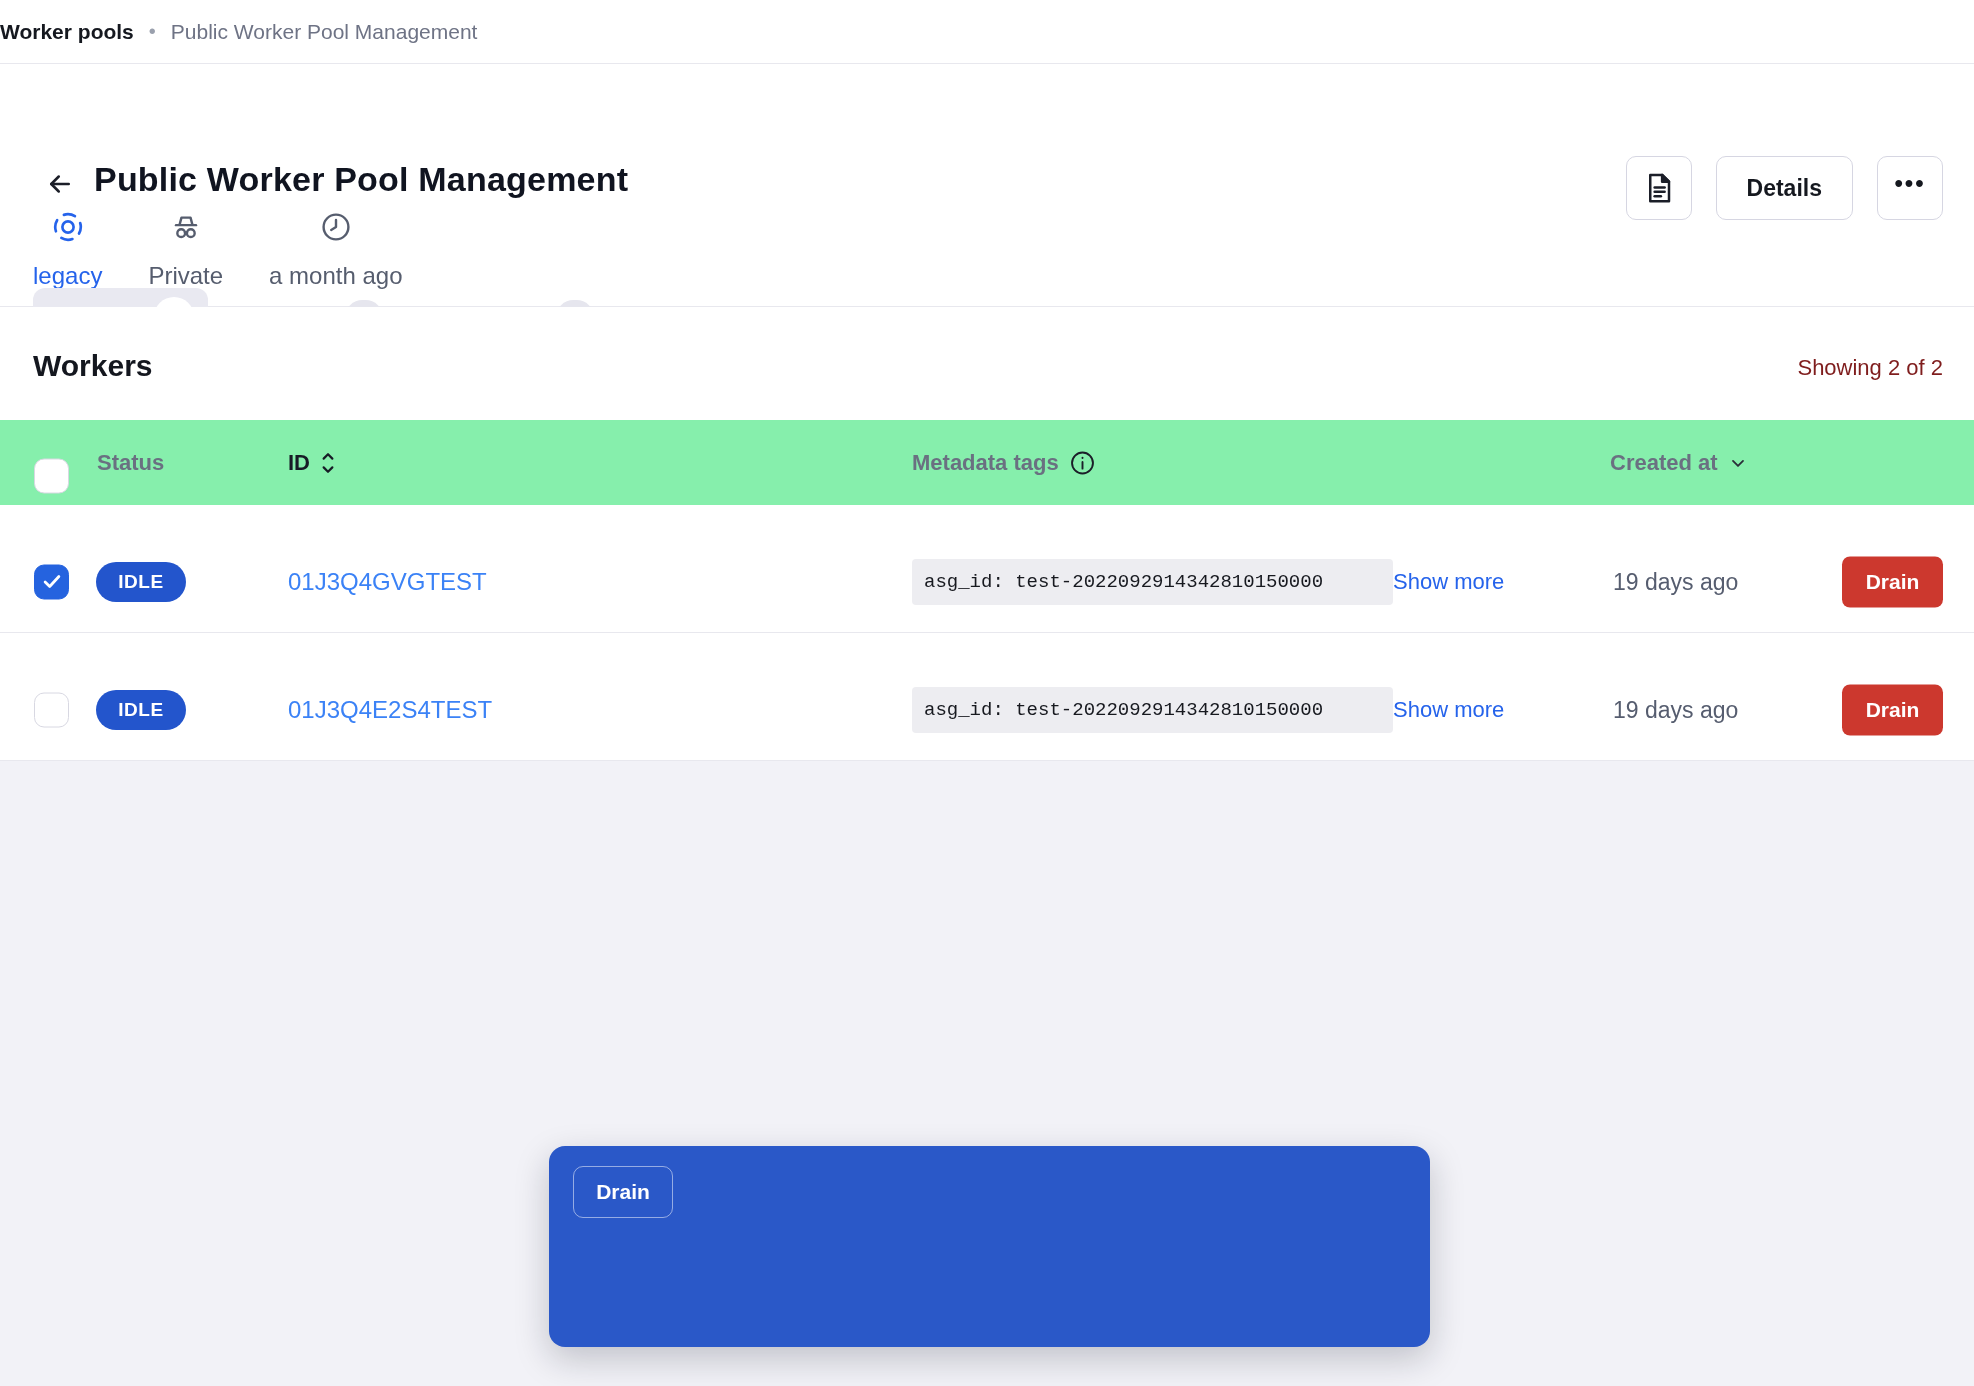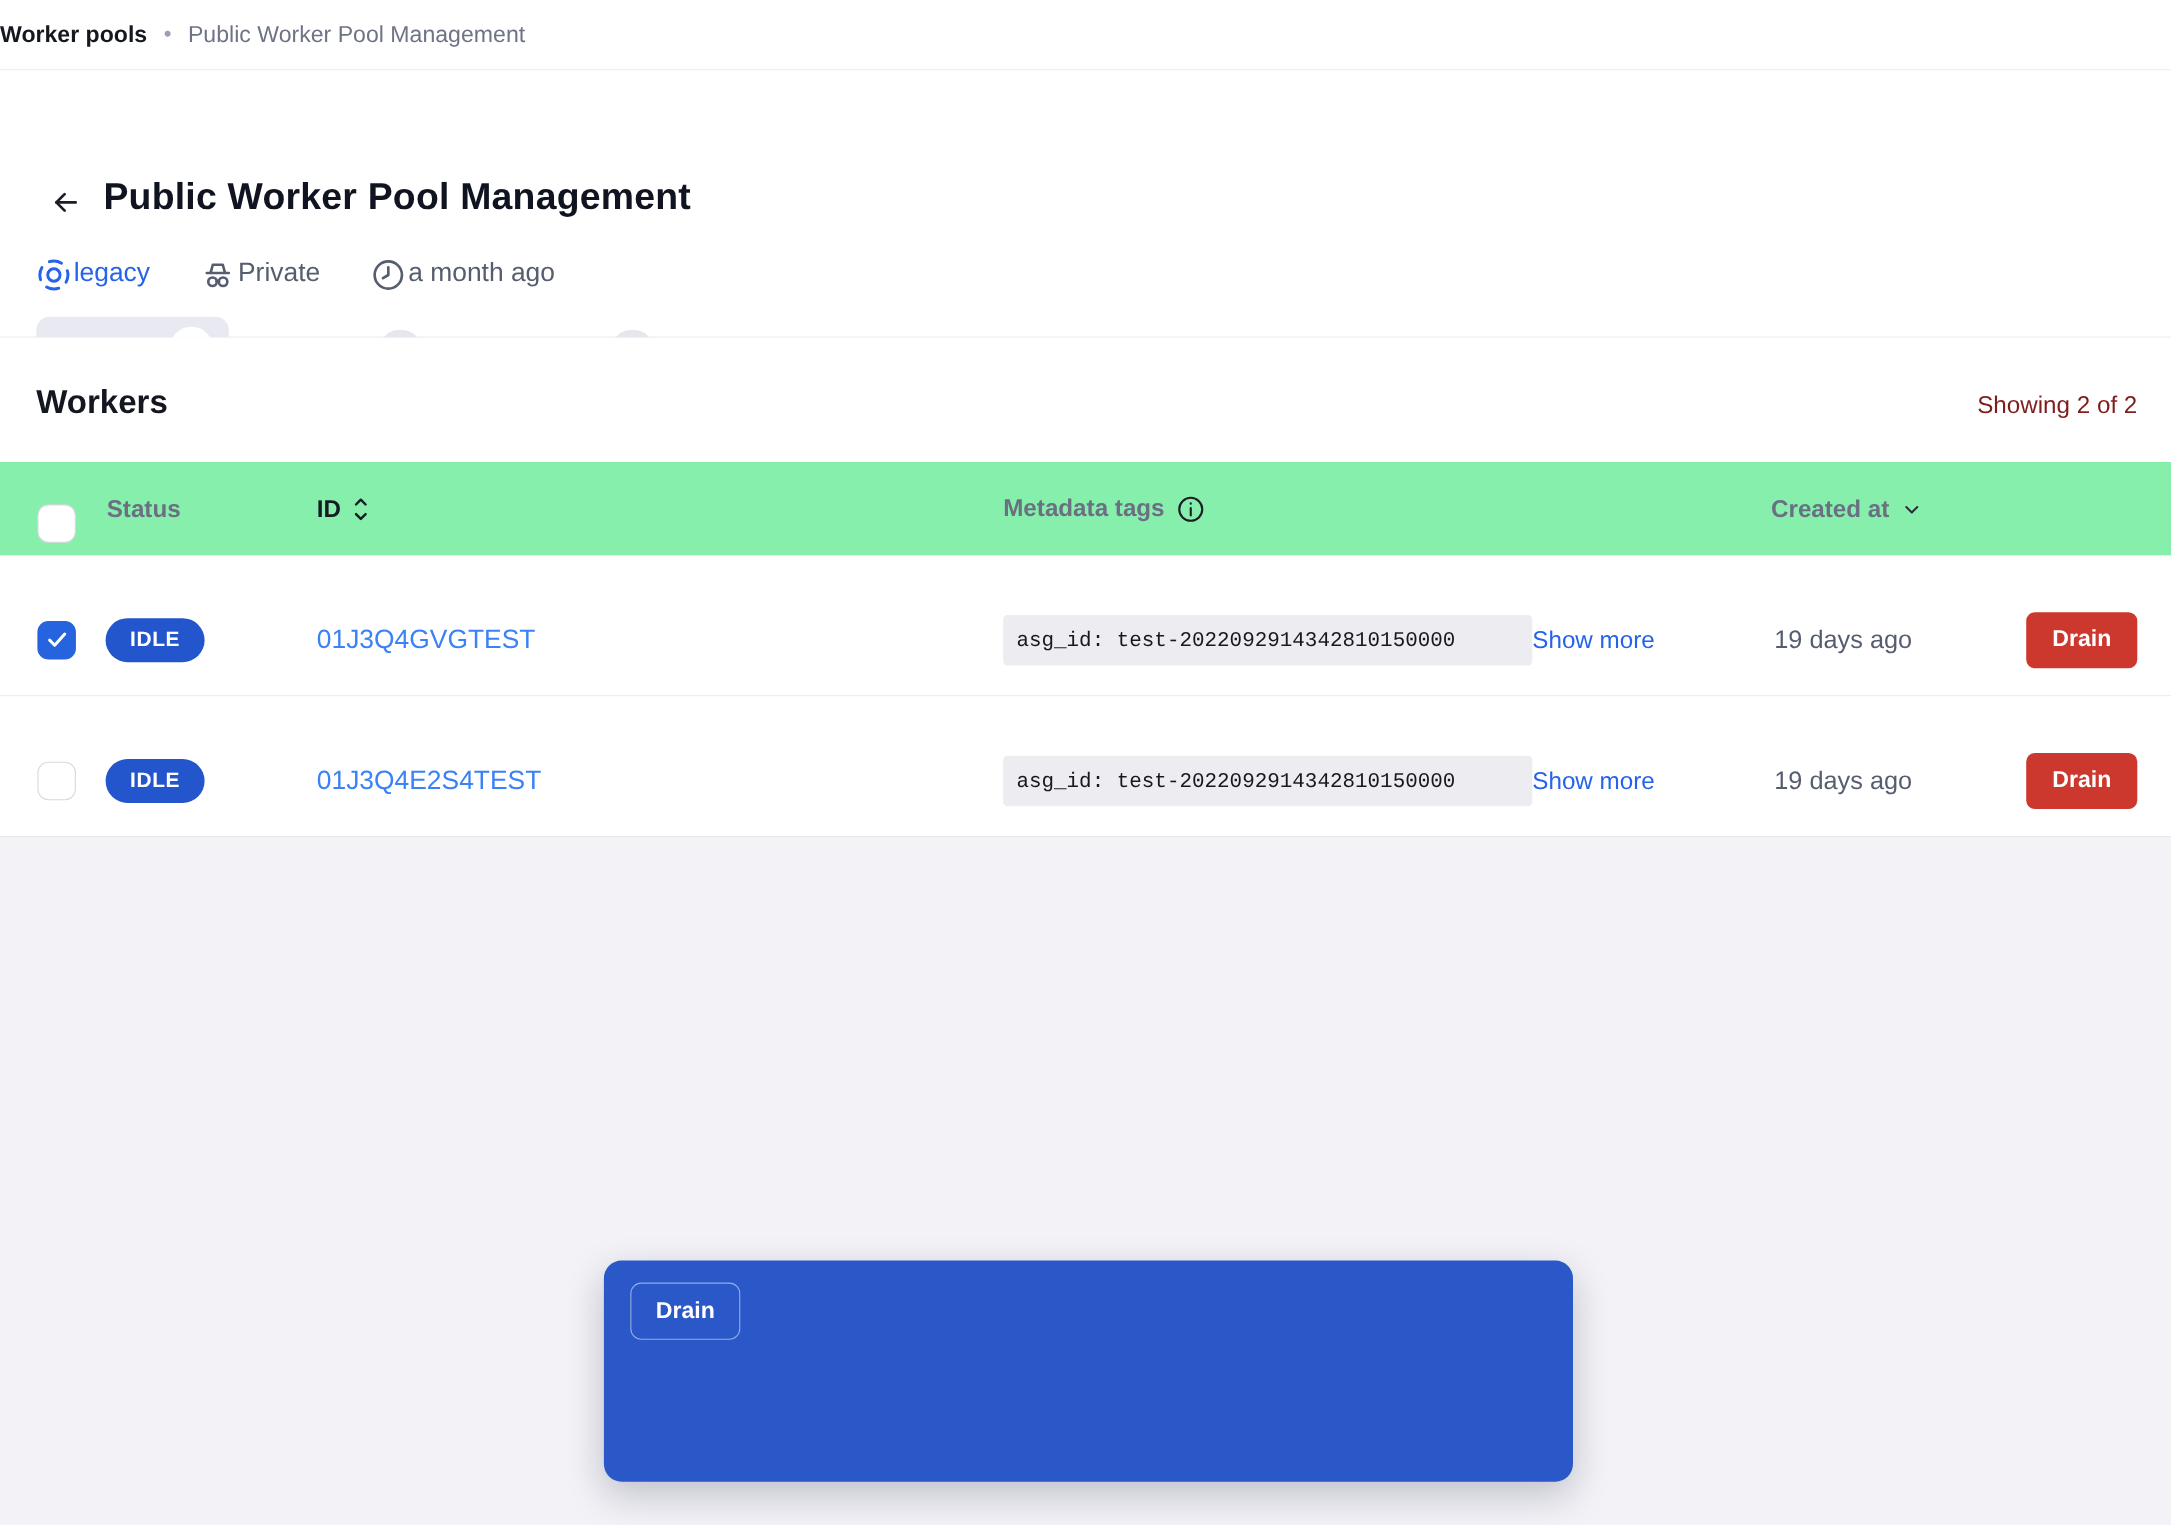--- a/index.html
+++ b/index.html
@@ -132,6 +132,23 @@
       </div>
     </div>
 
+    <div class="header-actions">
+      <div class="btn-outline btn-icon">
+        <span>
+          <svg width="30" height="34" viewBox="0 0 24 26" fill="none" stroke="#1b1e28" stroke-width="2" stroke-linecap="round" stroke-linejoin="round">
+              <path d="M5 2.5h9.5L20 8v15.5H5z"></path>
+              <path d="M14.5 2.5V8H20z" fill="#1b1e28"></path>
+              <path d="M8.5 12.5h8"></path>
+              <path d="M8.5 16h8"></path>
+              <path d="M8.5 19.5h5"></path>
+            </svg>
+        </span>
+      </div>
+      <div class="btn-outline btn-details">Details</div>
+      <div class="btn-outline btn-more">
+        <span>•••</span>
+      </div>
+    </div>
 
     <div class="tabs-row">
       <div class="tab active">

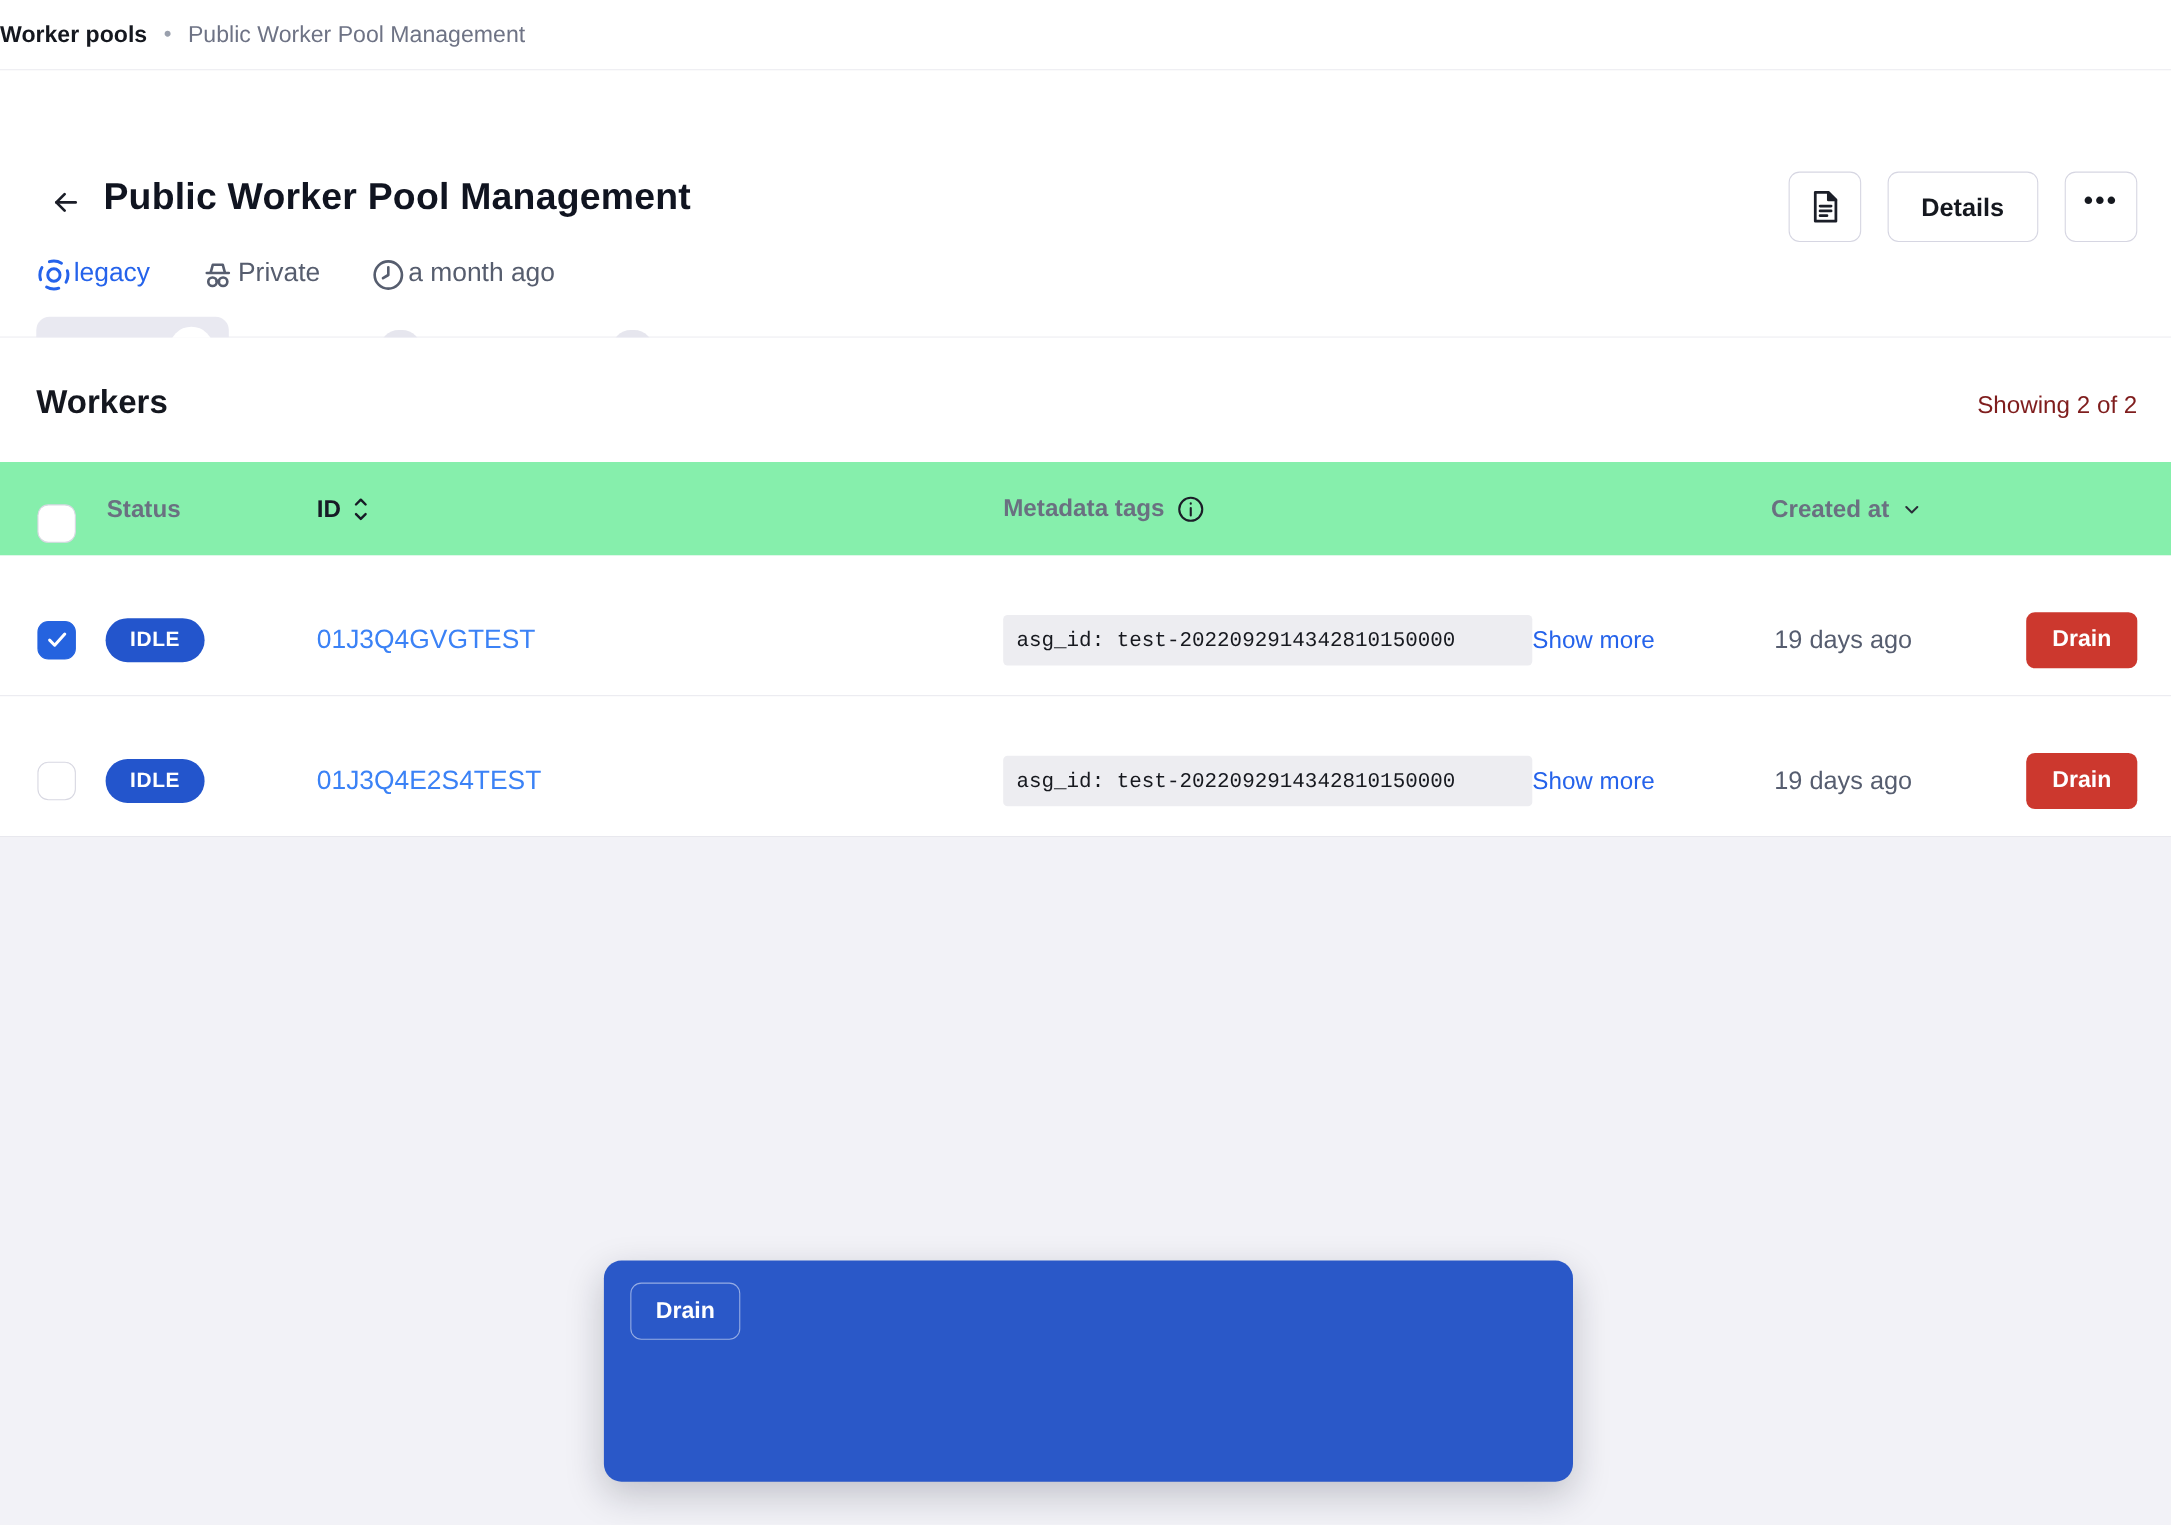--- a/index.html
+++ b/index.html
@@ -17,7 +17,7 @@
   .back-btn { position:absolute; left:38px; top:98px; width:44px; height:44px; display:flex; align-items:center; justify-content:center; cursor:pointer; }
   .page-title { position:absolute; left:94px; top:96px; font-size:34px; font-weight:800; color:#101420; letter-spacing:.2px; }
   .meta-row { position:absolute; left:33px; top:166px; height:40px; display:flex; align-items:center; }
-  .meta-item { display:flex; align-items:flex-start; gap:2px; margin-right:46px; }
+  .meta-item { display:flex; align-items:center; gap:19px; margin-right:46px;flex-direction:column; }
   .meta-link { font-size:24px; color:#2563eb; font-weight:500; cursor:pointer; }
   .meta-text { font-size:24px; color:#565d6e; }
 

